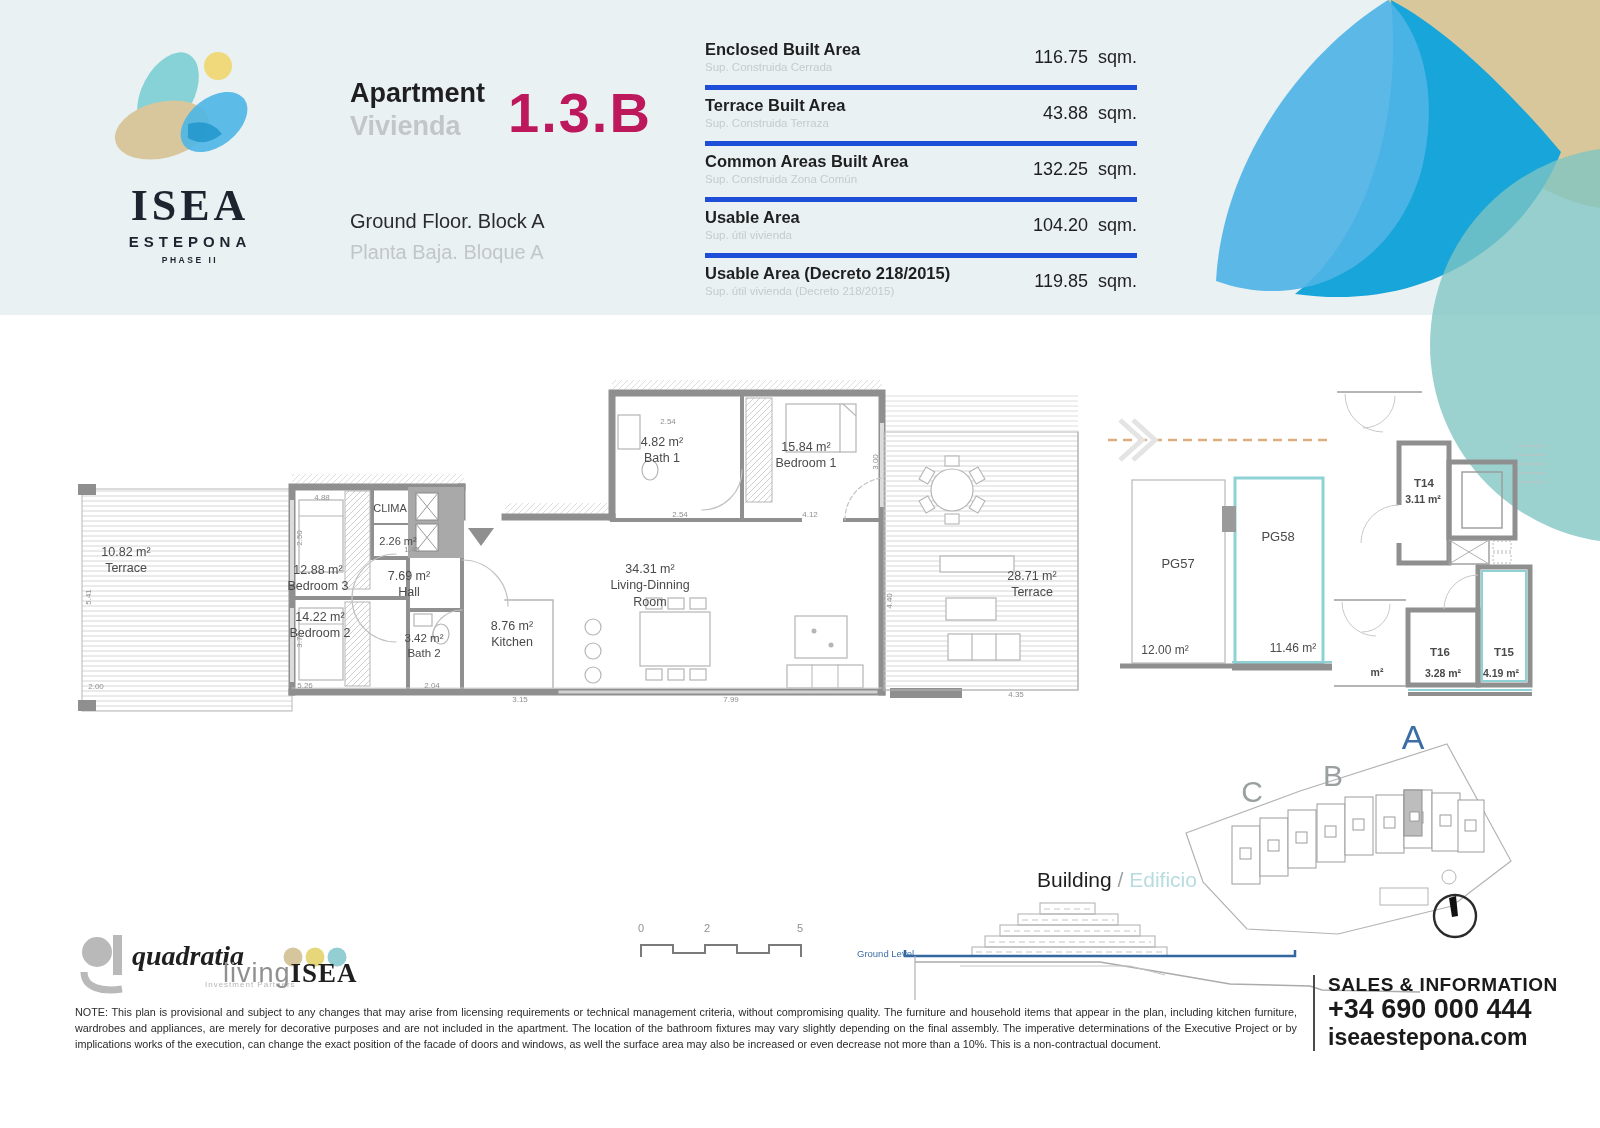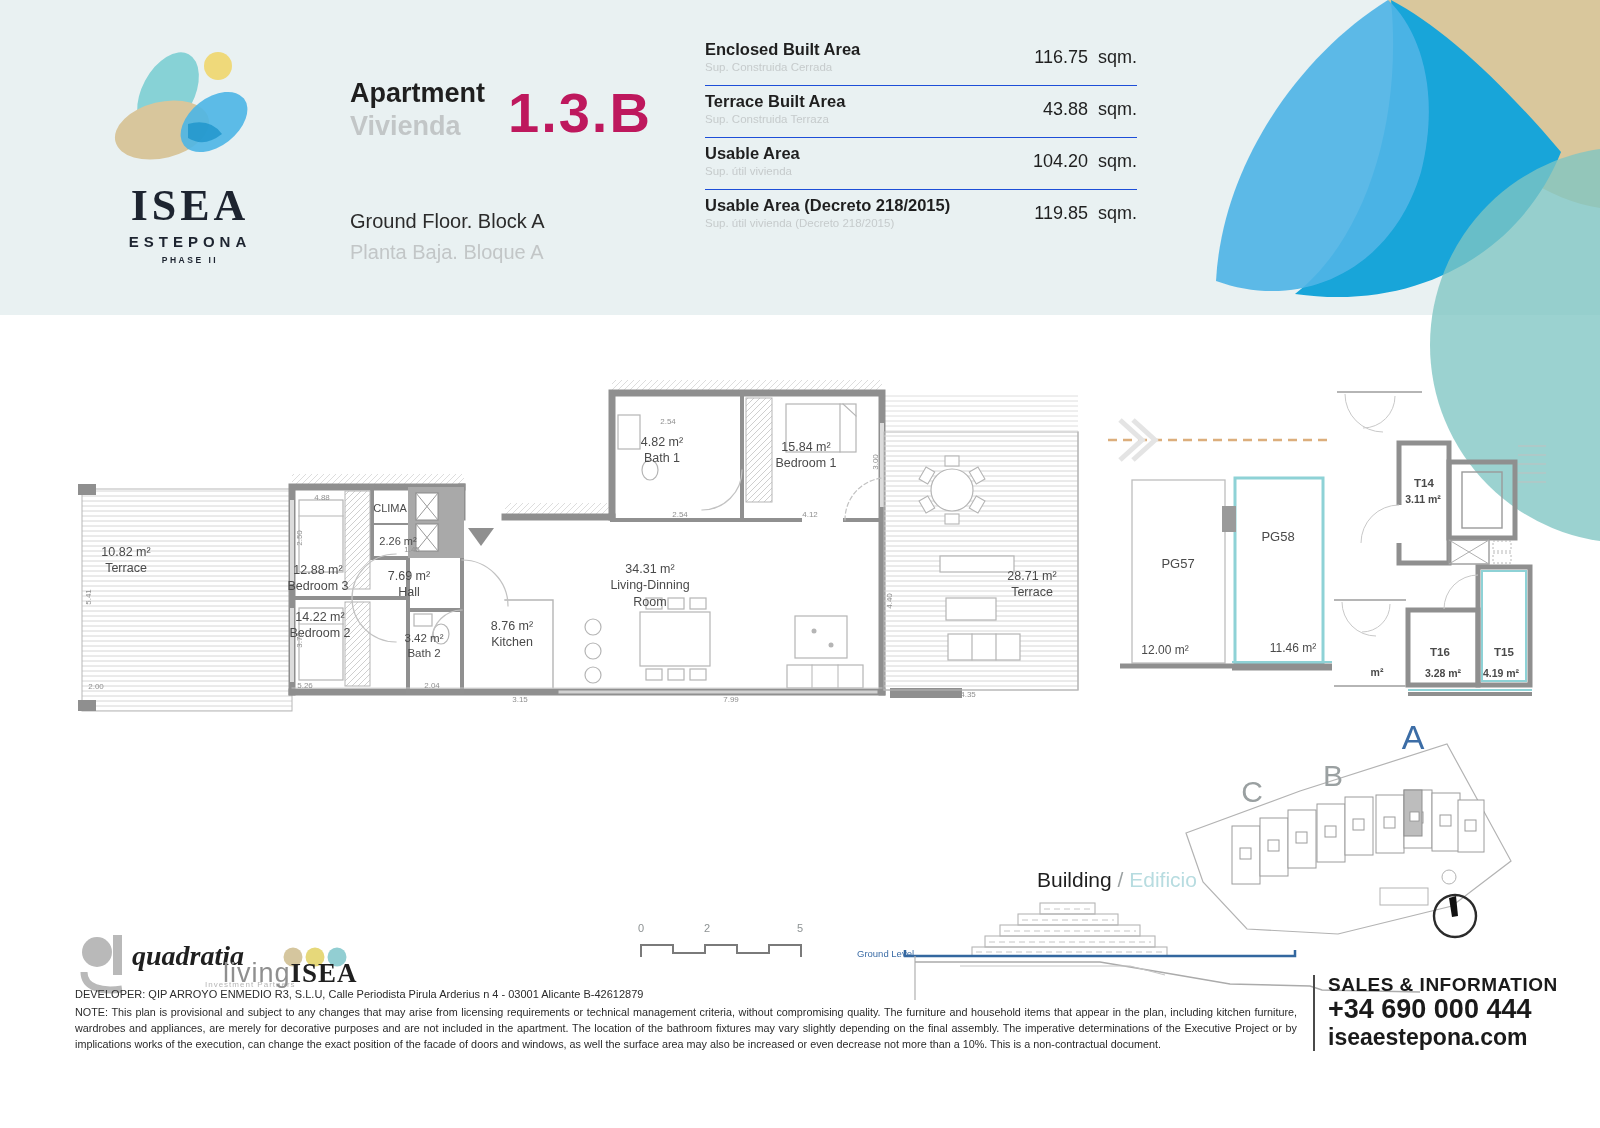--- a/index.html
+++ b/index.html
@@ -17,7 +17,7 @@
   .floor-en{font-size:20px;color:#2b2b2b;}
   .floor-es{font-size:20px;color:#c2c6c7;}
   .areas{position:absolute;left:705px;top:34px;width:432px;}
-  .arow{display:flex;justify-content:space-between;border-top:1px solid #1d4ed8;padding:6px 0 5px;height:40px;box-sizing:content-box;}
+  .arow{display:flex;justify-content:space-between;border-top:5px solid #1d4ed8;padding:6px 0 5px;height:40px;box-sizing:content-box;}
   .arow.first{border-top:none;}
   .a-en{font-size:16.5px;font-weight:700;color:#1f1f1f;}
   .a-es{font-size:11.5px;color:#c6cbcc;margin-top:2px;}

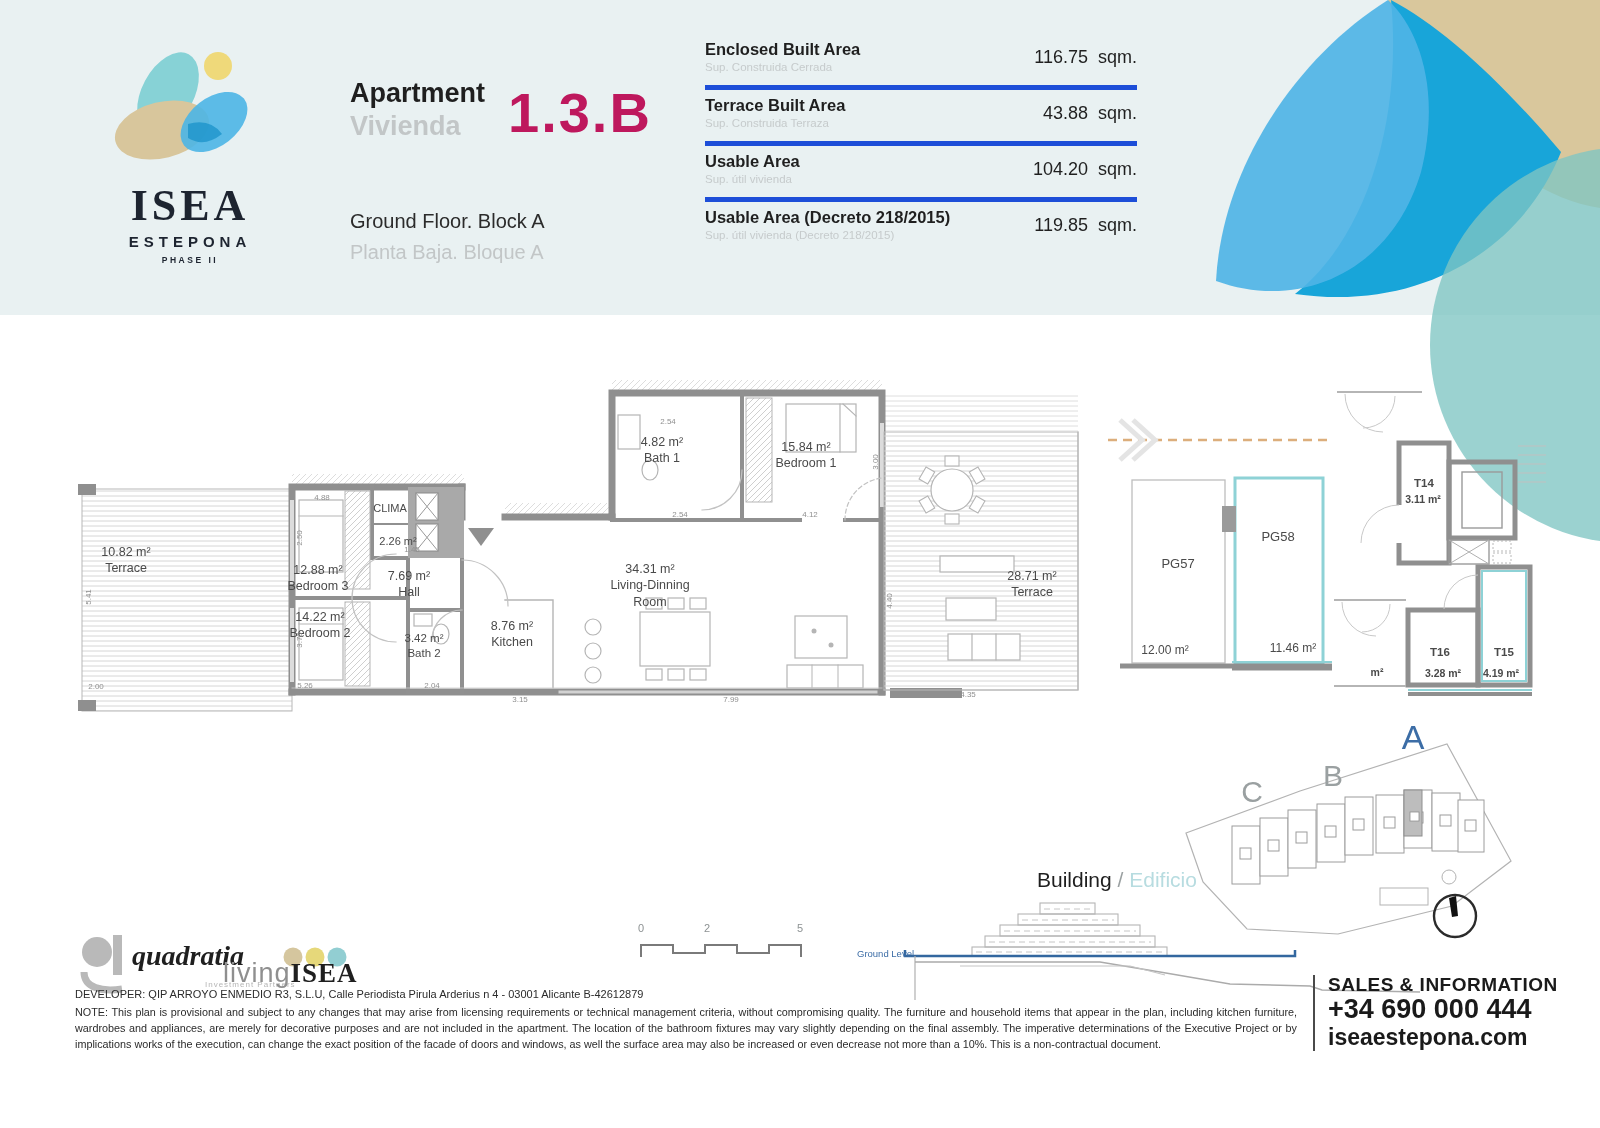--- a/index.html
+++ b/index.html
@@ -103,6 +103,13 @@
     </div>
     <div class="arow">
       <div>
+          <div class="a-en">Common Areas Built Area</div>
+           <div class="a-es">Sup. Construida Zona Común</div>
+        </div>
+      <div class="a-val"><span>132.25</span>&nbsp;&nbsp;<span>sqm.</span></div>
+    </div>
+    <div class="arow">
+      <div>
           <div class="a-en">Usable Area</div>
            <div class="a-es">Sup. útil vivienda</div>
         </div>

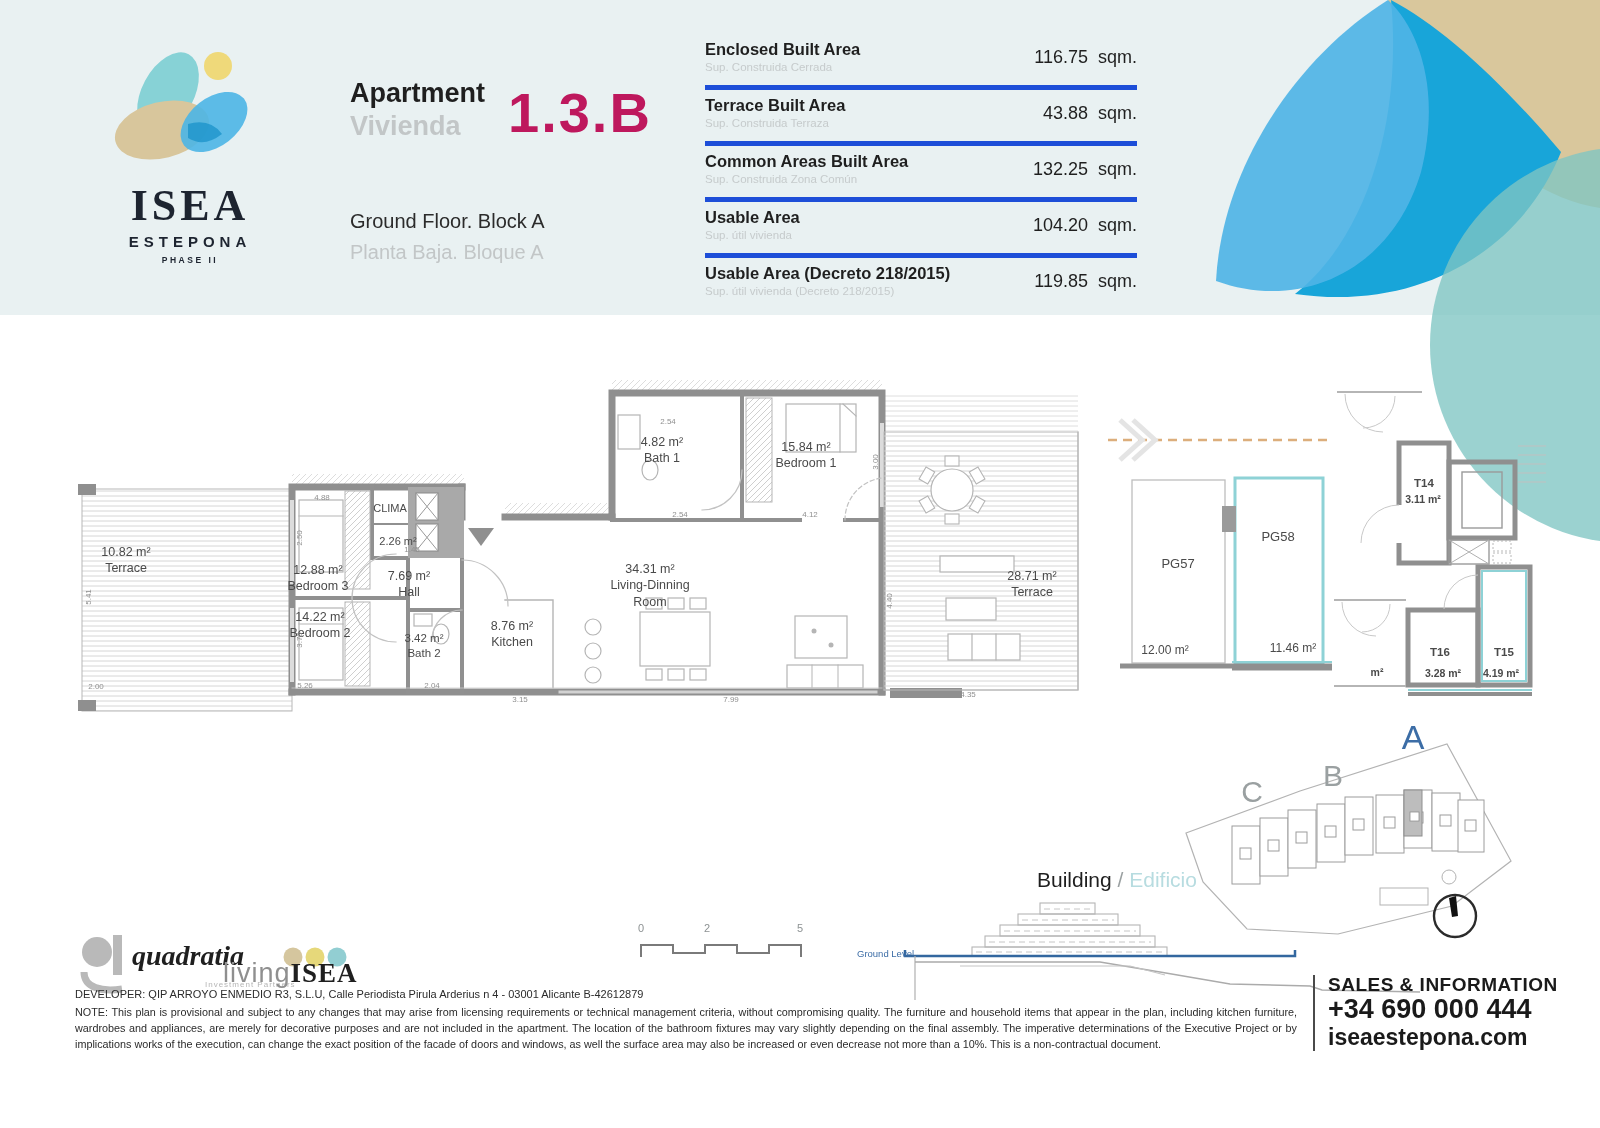--- a/index.html
+++ b/index.html
@@ -408,7 +408,7 @@
   <div class="dim" style="left:432px;top:685px;">2.04</div>
   <div class="dim" style="left:520px;top:699px;">3.15</div>
   <div class="dim" style="left:731px;top:699px;">7.99</div>
-  <div class="dim" style="left:968px;top:694px;">4.35</div>
+  <div class="dim" style="left:1016px;top:694px;">4.35</div>
   <div class="dim v" style="left:875px;top:462px;">3.00</div>
   <div class="dim v" style="left:889px;top:601px;">4.40</div>
   <div class="dim v" style="left:299px;top:538px;">2.50</div>

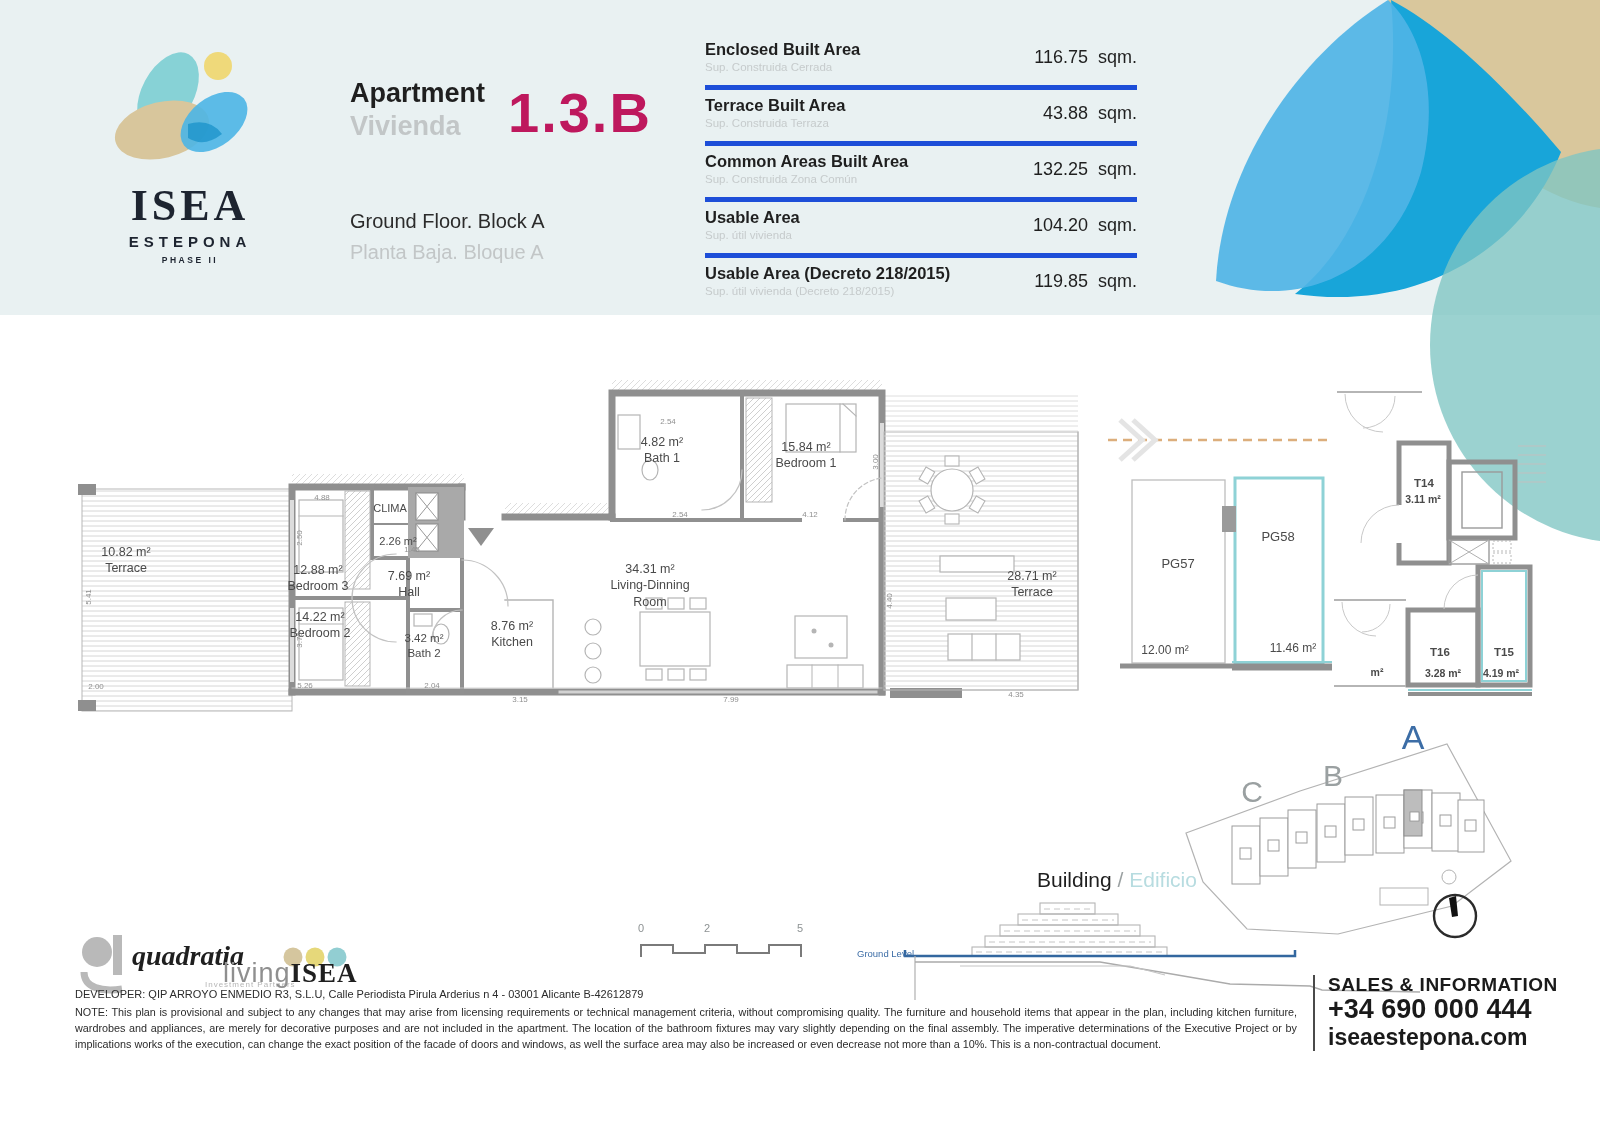--- a/index.html
+++ b/index.html
@@ -449,7 +449,6 @@
     <span class="lv-grey">living</span><span class="lv-brand">ISEA</span>
   </div>
 
-  <div class="dev-line">DEVELOPER: QIP ARROYO ENMEDIO R3, S.L.U, Calle Periodista Pirula Arderius n  4 - 03001 Alicante B-42612879</div>
   <div class="note">NOTE: This plan is provisional and subject to any changes that may arise from licensing requirements or technical management criteria, without compromising quality.  The furniture and household items that appear in the plan, including kitchen furniture, wardrobes and appliances, are merely for decorative purposes and are not included in the apartment. The location of the bathroom fixtures may vary slightly depending on the final assembly. The imperative determinations of the Executive Project or by implications works of the execution, can change the exact position of the facade of doors and windows, as well the surface area may also be increased or even decrease not more than a 10%.  This is a non-contractual document.</div>
 
   <div class="vrule"></div>

